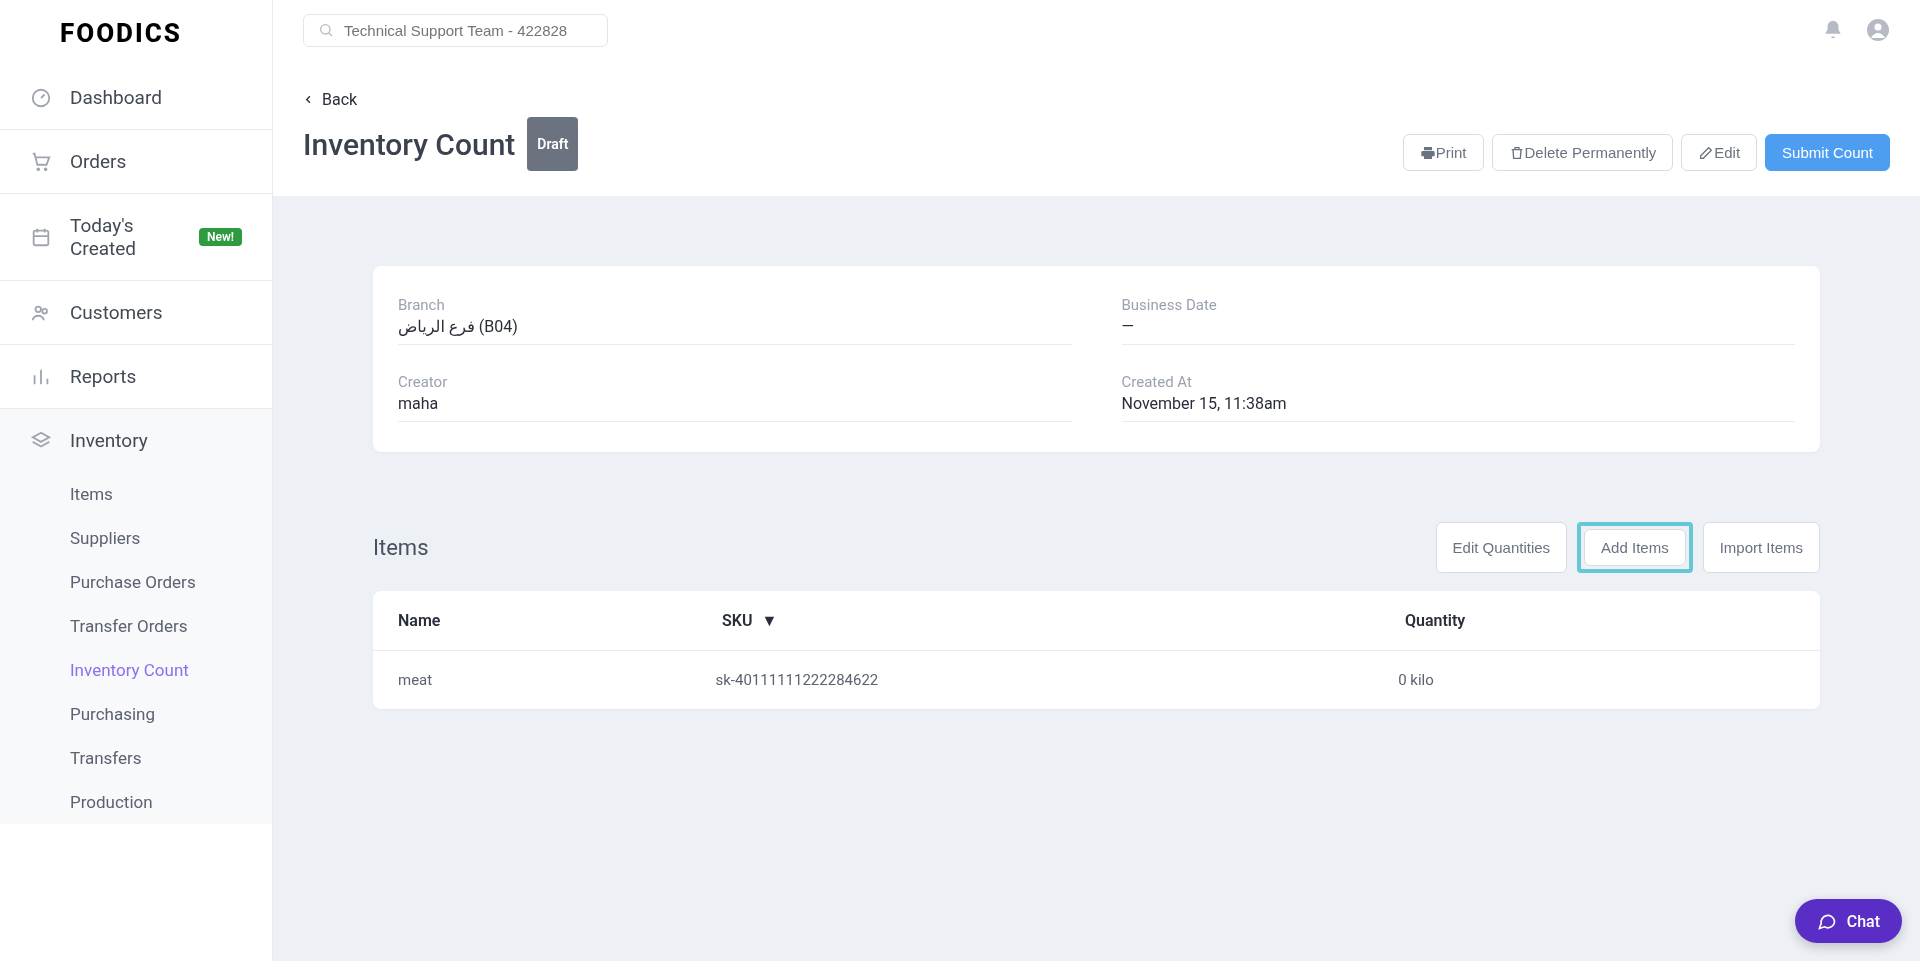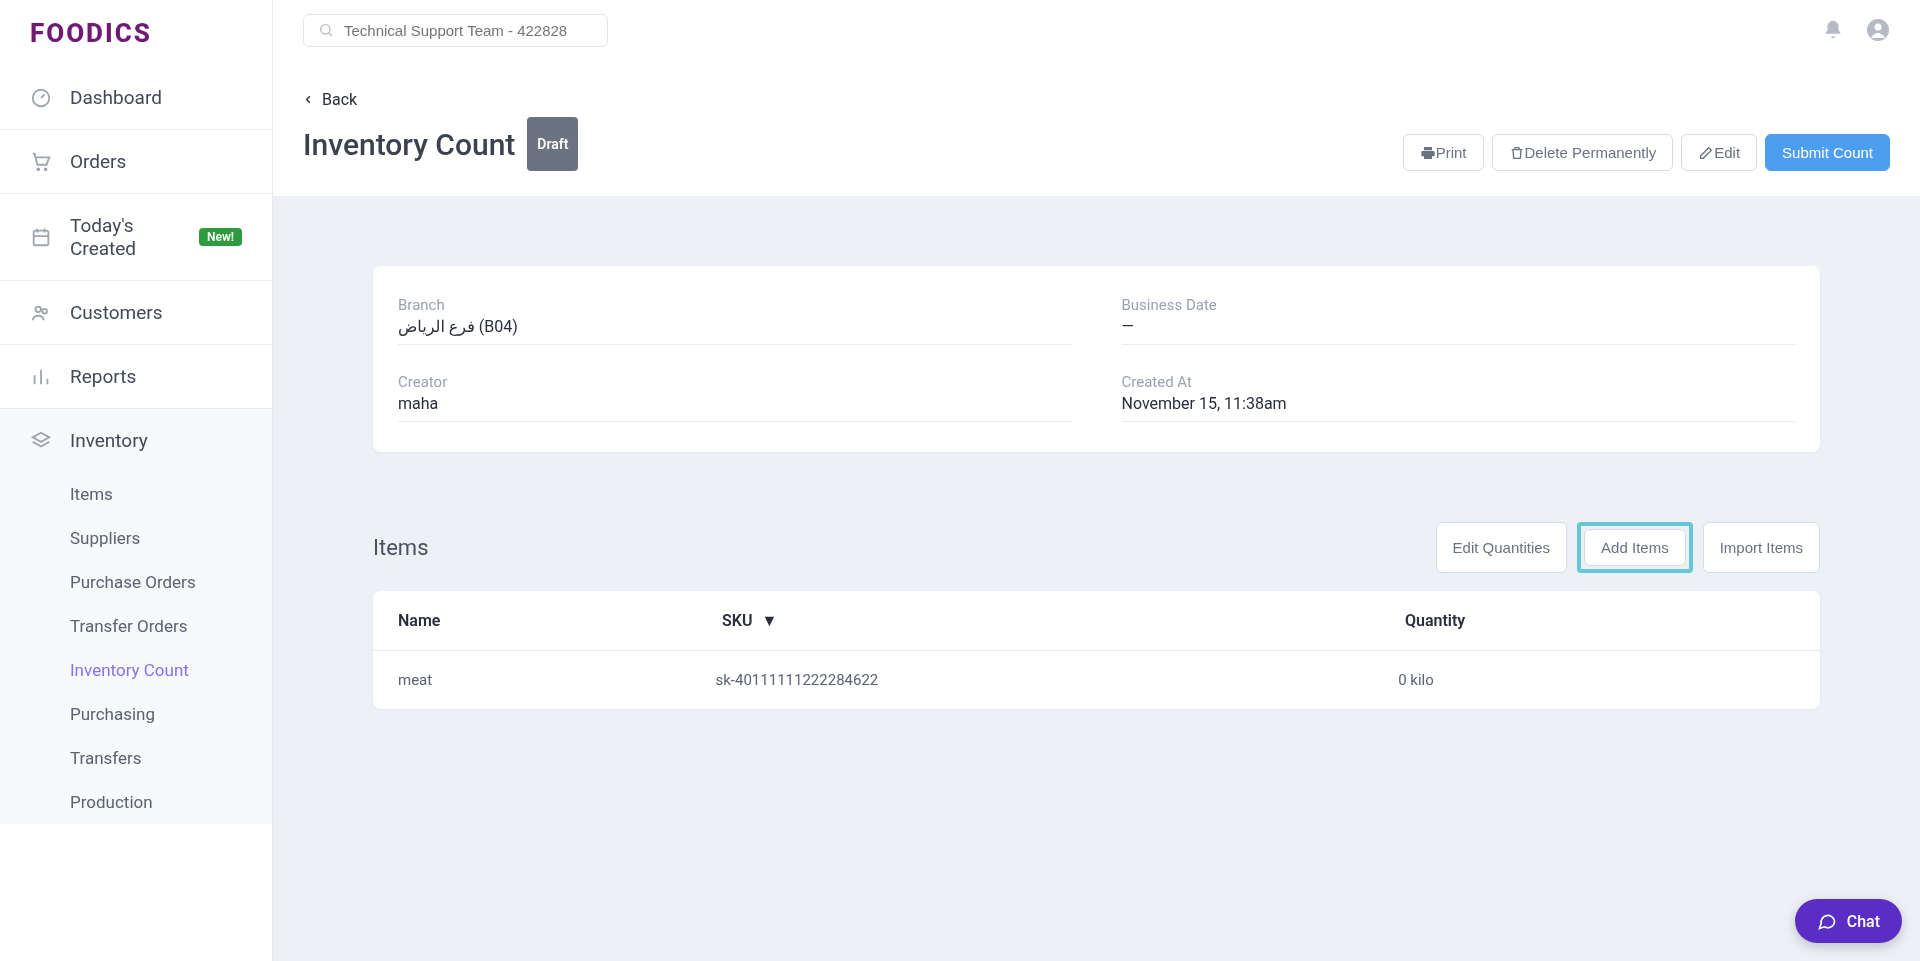--- a/index.html
+++ b/index.html
@@ -22,7 +22,8 @@
   font-weight: 800;
   font-size: 26px;
   letter-spacing: 2px;
-  color: #701a75;
+  color: #000000;
+  margin-left: 30px;
 }
 .nav { display: flex; flex-direction: column; }
 .nav-item {

